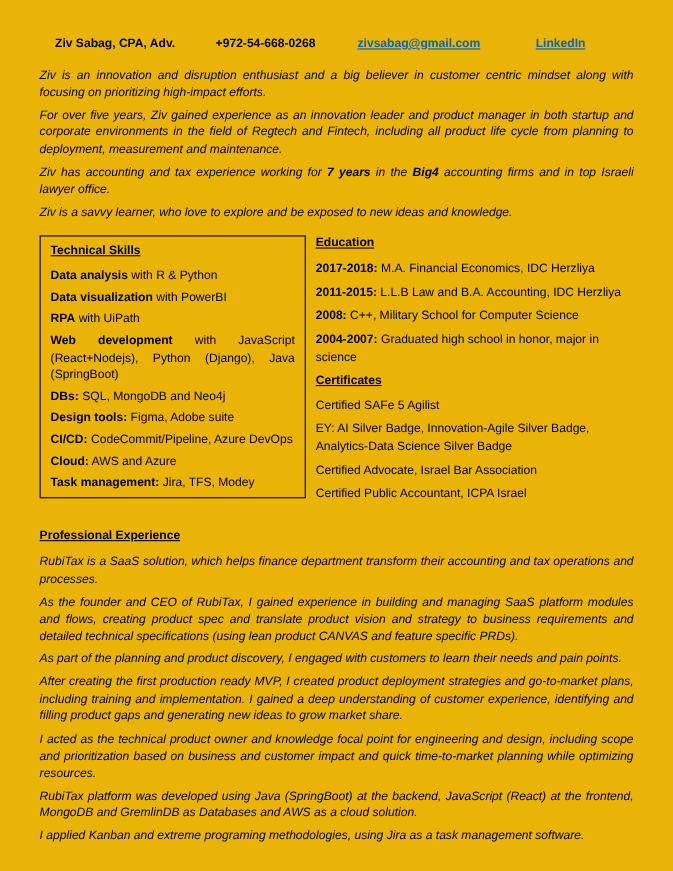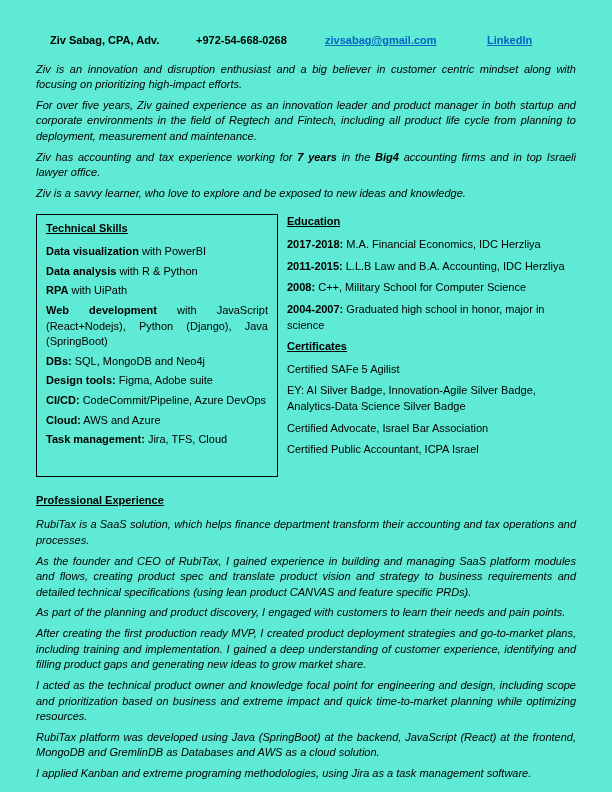--- a/index.html
+++ b/index.html
@@ -9,7 +9,7 @@
     width: 612px;
     height: 792px;
     margin: 0 auto;
-    background: #5eead4;
+    background: #eab308;
     color: #000000;
     font-family: "Liberation Sans", sans-serif;
     font-size: 11px;

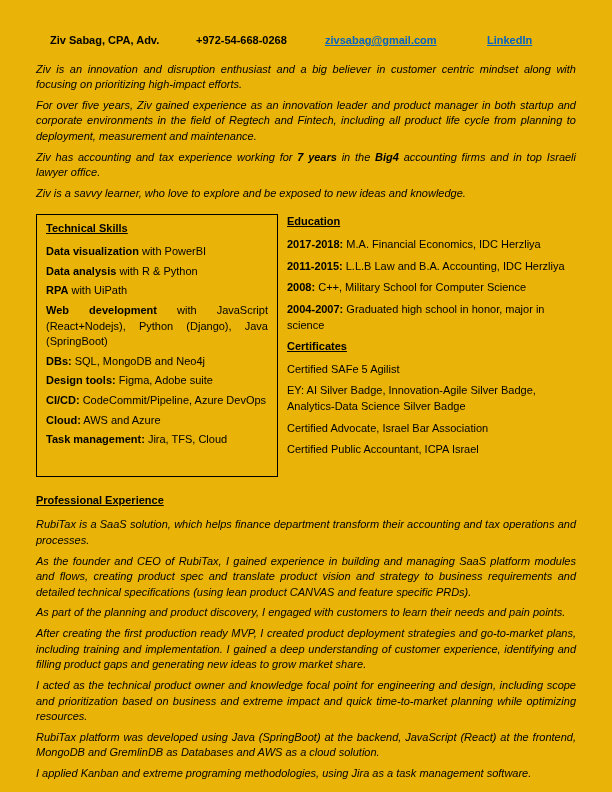--- a/index.html
+++ b/index.html
@@ -50,7 +50,7 @@
   .skills-box {
     width: 242px;
     border: 1px solid #000;
-    padding: 6px 9px 24px 9px;
+    padding: 6px 9px 0 9px;
     flex: none;
   }
   .right-col { margin-left: 9px; flex: 1; min-width: 0; }

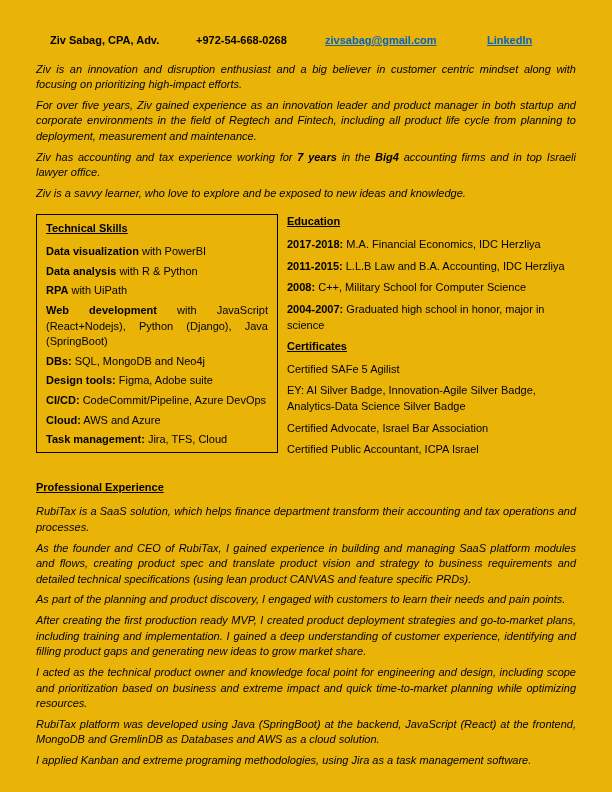--- a/index.html
+++ b/index.html
@@ -94,8 +94,8 @@
     <div class="skills-box">
       <div class="section-title">Technical Skills</div>
       <div>
+          <div class="skill-line"><span class="b">Data analysis</span><span> with R &amp; Python</span></div>
           <div class="skill-line"><span class="b">Data visualization</span><span> with PowerBI</span></div>
-          <div class="skill-line"><span class="b">Data analysis</span><span> with R &amp; Python</span></div>
           <div class="skill-line"><span class="b">RPA</span><span> with UiPath</span></div>
           <div class="skill-line"><span class="b">Web development</span><span> with JavaScript (React+Nodejs), Python (Django), Java (SpringBoot)</span></div>
           <div class="skill-line"><span class="b">DBs:</span><span> SQL, MongoDB and Neo4j</span></div>

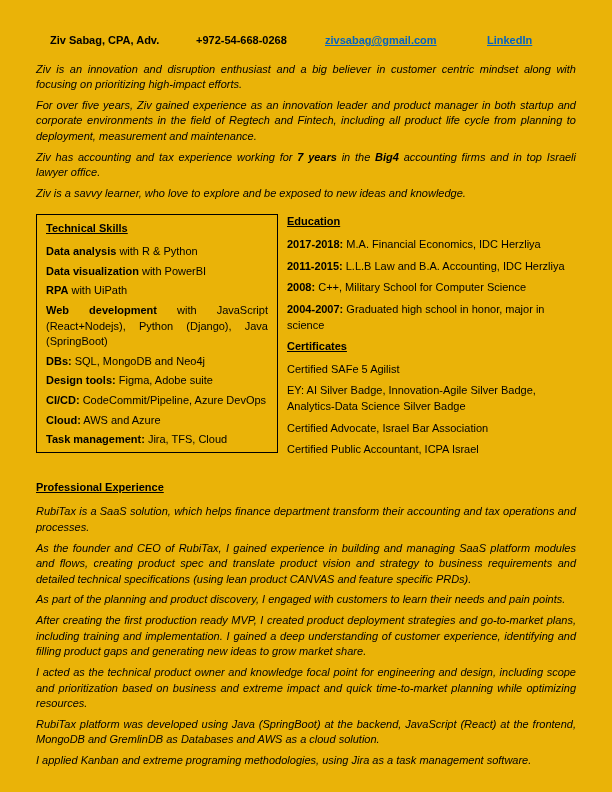--- a/index.html
+++ b/index.html
@@ -102,7 +102,7 @@
           <div class="skill-line"><span class="b">Design tools:</span><span> Figma, Adobe suite</span></div>
           <div class="skill-line"><span class="b">CI/CD:</span><span> CodeCommit/Pipeline, Azure DevOps</span></div>
           <div class="skill-line"><span class="b">Cloud:</span><span> AWS and Azure</span></div>
-          <div class="skill-line"><span class="b">Task management:</span><span> Jira, TFS, Cloud</span></div>
+          <div class="skill-line"><span class="b">Task management:</span><span> Jira, TFS, Modey</span></div>
         </div>
     </div>
 

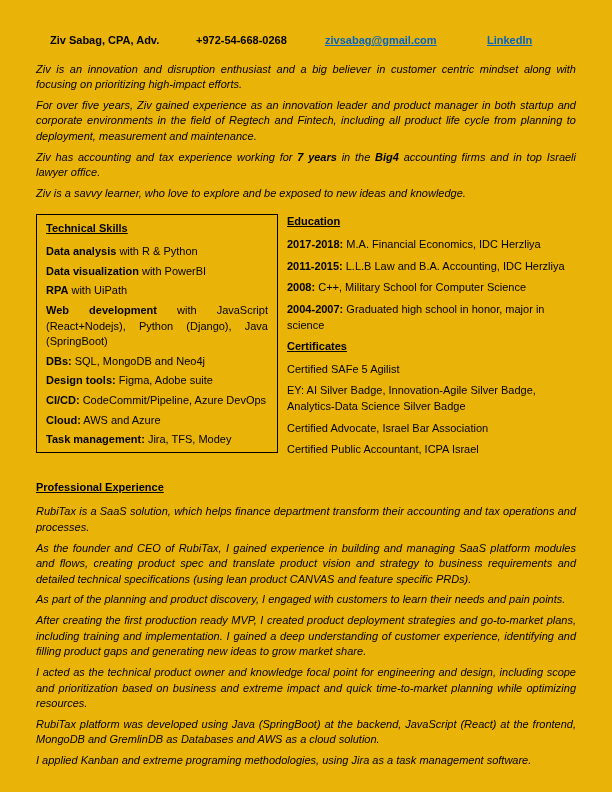--- a/index.html
+++ b/index.html
@@ -134,7 +134,7 @@
         <div class="para exp-para">As the founder and CEO of RubiTax, I gained experience in building and managing SaaS platform modules and flows, creating product spec and translate product vision and strategy to business requirements and detailed technical specifications (using lean product CANVAS and feature specific PRDs).</div>
         <div class="para exp-para">As part of the planning and product discovery, I engaged with customers to learn their needs and pain points.</div>
         <div class="para exp-para">After creating the first production ready MVP, I created product deployment strategies and go-to-market plans, including training and implementation. I gained a deep understanding of customer experience, identifying and filling product gaps and generating new ideas to grow market share.</div>
-        <div class="para exp-para">I acted as the technical product owner and knowledge focal point for engineering and design, including scope and prioritization based on business and extreme impact and quick time-to-market planning while optimizing resources.</div>
+        <div class="para exp-para">I acted as the technical product owner and knowledge focal point for engineering and design, including scope and prioritization based on business and customer impact and quick time-to-market planning while optimizing resources.</div>
         <div class="para exp-para">RubiTax platform was developed using Java (SpringBoot) at the backend, JavaScript (React) at the frontend, MongoDB and GremlinDB as Databases and AWS as a cloud solution.</div>
         <div class="para exp-para">I applied Kanban and extreme programing methodologies, using Jira as a task management software.</div>
       </div>

